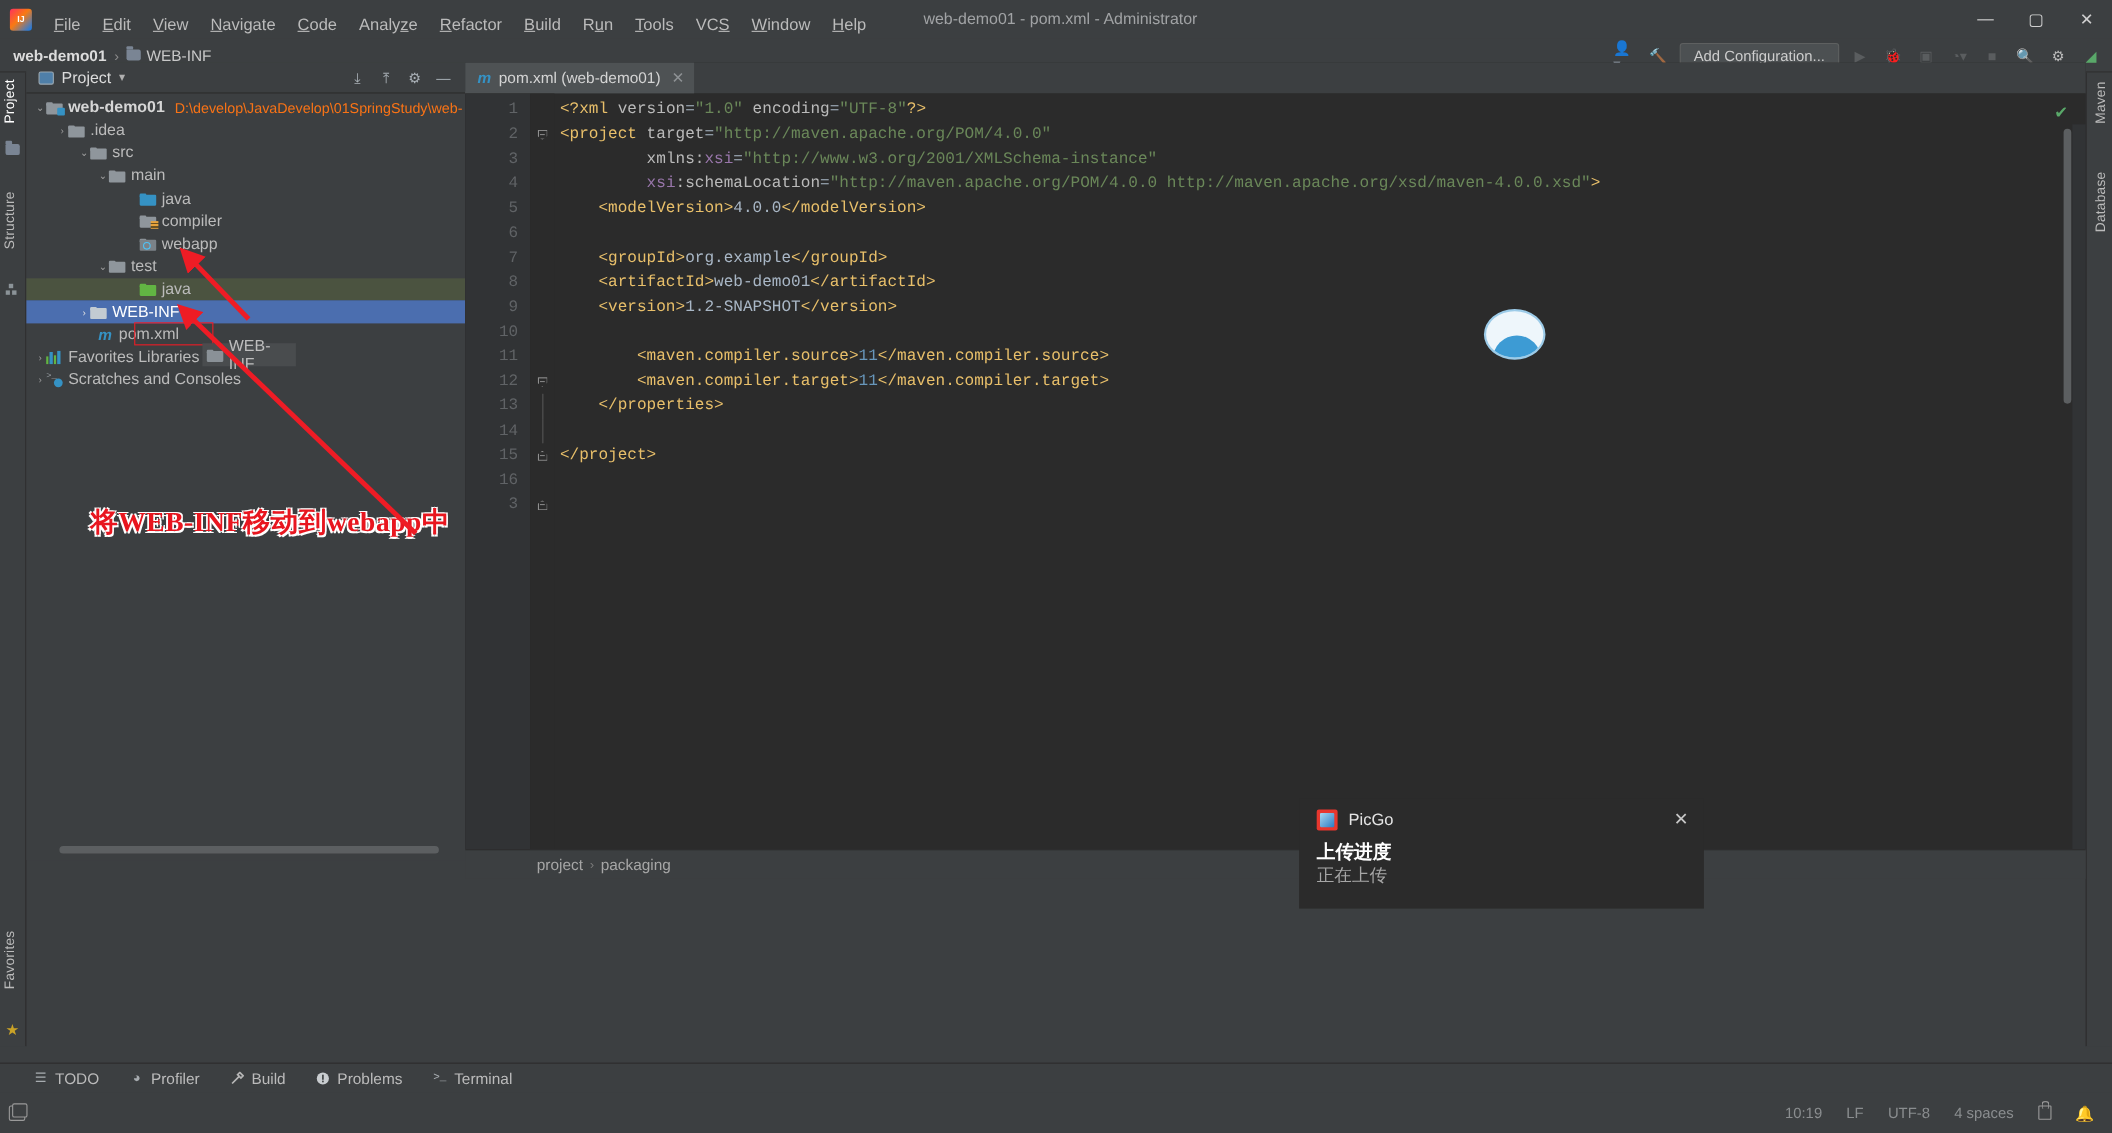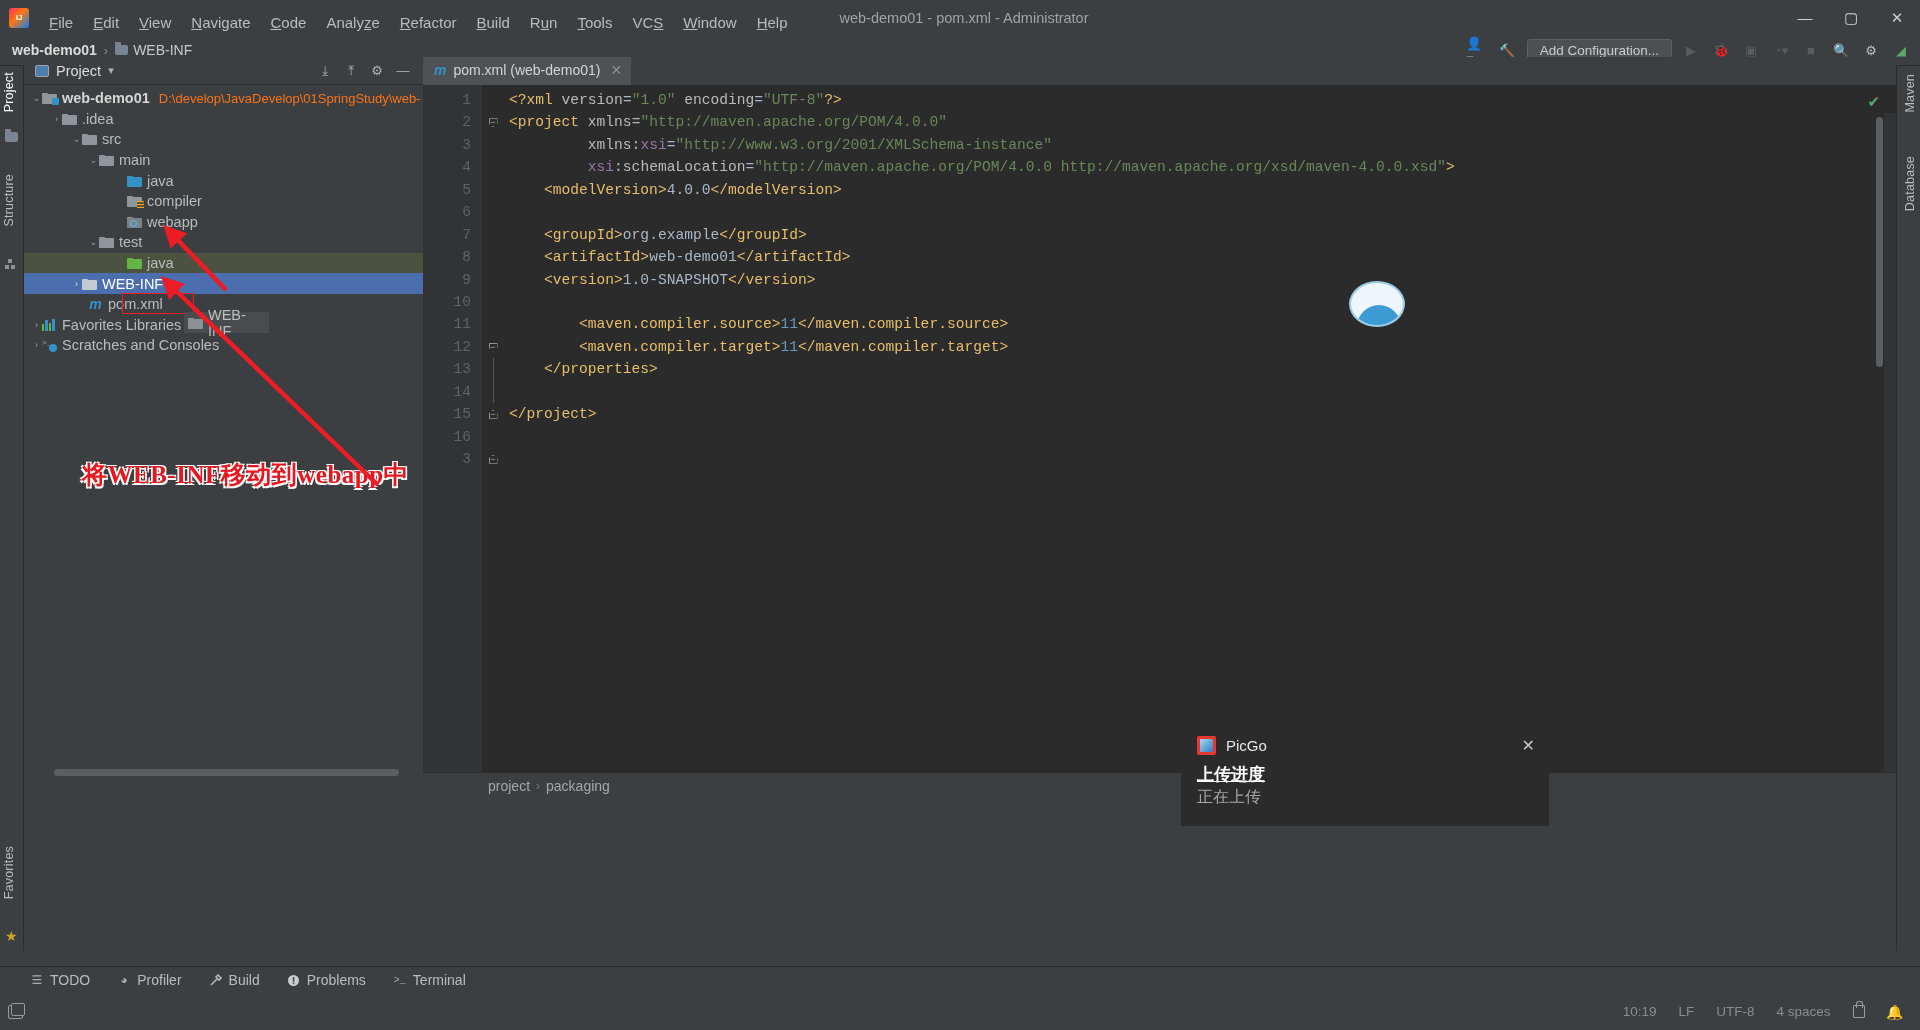--- a/index.html
+++ b/index.html
@@ -644,7 +644,7 @@
 
       <div class="code">
         <div class="cline"><span class="tag">&lt;?xml</span> <span class="attr">version</span><span class="txt">=</span><span class="str">"1.0"</span> <span class="attr">encoding</span><span class="txt">=</span><span class="str">"UTF-8"</span><span class="tag">?&gt;</span></div>
-        <div class="cline"><span class="tag">&lt;project</span> <span class="attr">xmlns</span><span class="txt">=</span><span class="str">"http://maven.apache.org/POM/4.0.0"</span></div>
+        <div class="cline"><span class="tag">&lt;project</span> <span class="attr">target</span><span class="txt">=</span><span class="str">"http://maven.apache.org/POM/4.0.0"</span></div>
         <div class="cline">         <span class="attr">xmlns:</span><span class="ns">xsi</span><span class="txt">=</span><span class="str">"http://www.w3.org/2001/XMLSchema-instance"</span></div>
         <div class="cline">         <span class="ns">xsi</span><span class="attr">:schemaLocation</span><span class="txt">=</span><span class="str">"http://maven.apache.org/POM/4.0.0 http://maven.apache.org/xsd/maven-4.0.0.xsd"</span><span class="tag">&gt;</span></div>
         <div class="cline">    <span class="tag">&lt;modelVersion&gt;</span><span class="txt">4.0.0</span><span class="tag">&lt;/modelVersion&gt;</span></div>

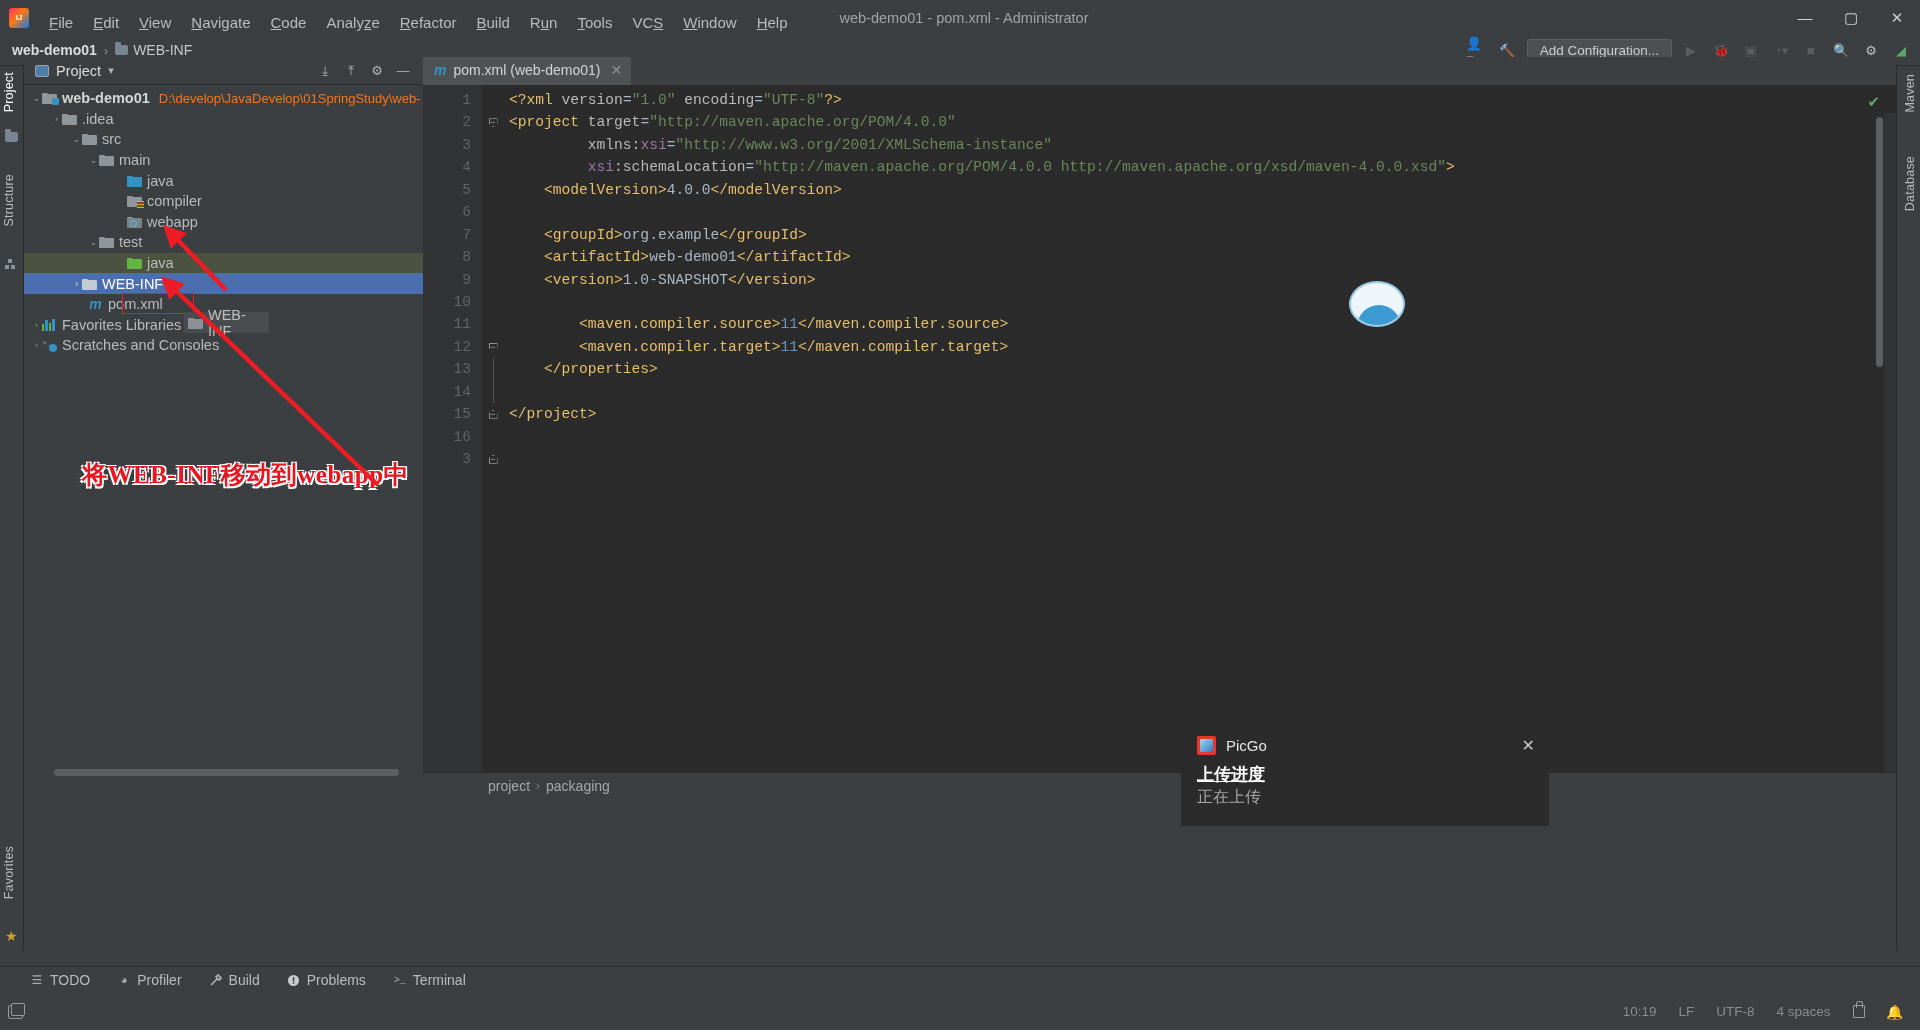--- a/index.html
+++ b/index.html
@@ -651,7 +651,7 @@
         <div class="cline"> </div>
         <div class="cline">    <span class="tag">&lt;groupId&gt;</span><span class="txt">org.example</span><span class="tag">&lt;/groupId&gt;</span></div>
         <div class="cline">    <span class="tag">&lt;artifactId&gt;</span><span class="txt">web-demo01</span><span class="tag">&lt;/artifactId&gt;</span></div>
-        <div class="cline">    <span class="tag">&lt;version&gt;</span><span class="txt">1.0-SNAPSHOT</span><span class="tag">&lt;/version&gt;</span></div>
+        <div class="cline">    <span class="tag">&lt;version&gt;</span><span class="txt">1.2-SNAPSHOT</span><span class="tag">&lt;/version&gt;</span></div>
         <div class="cline"> </div>
         <div class="cline">        <span class="tag">&lt;maven.compiler.source&gt;</span><span class="num">11</span><span class="tag">&lt;/maven.compiler.source&gt;</span></div>
         <div class="cline">        <span class="tag">&lt;maven.compiler.target&gt;</span><span class="num">11</span><span class="tag">&lt;/maven.compiler.target&gt;</span></div>

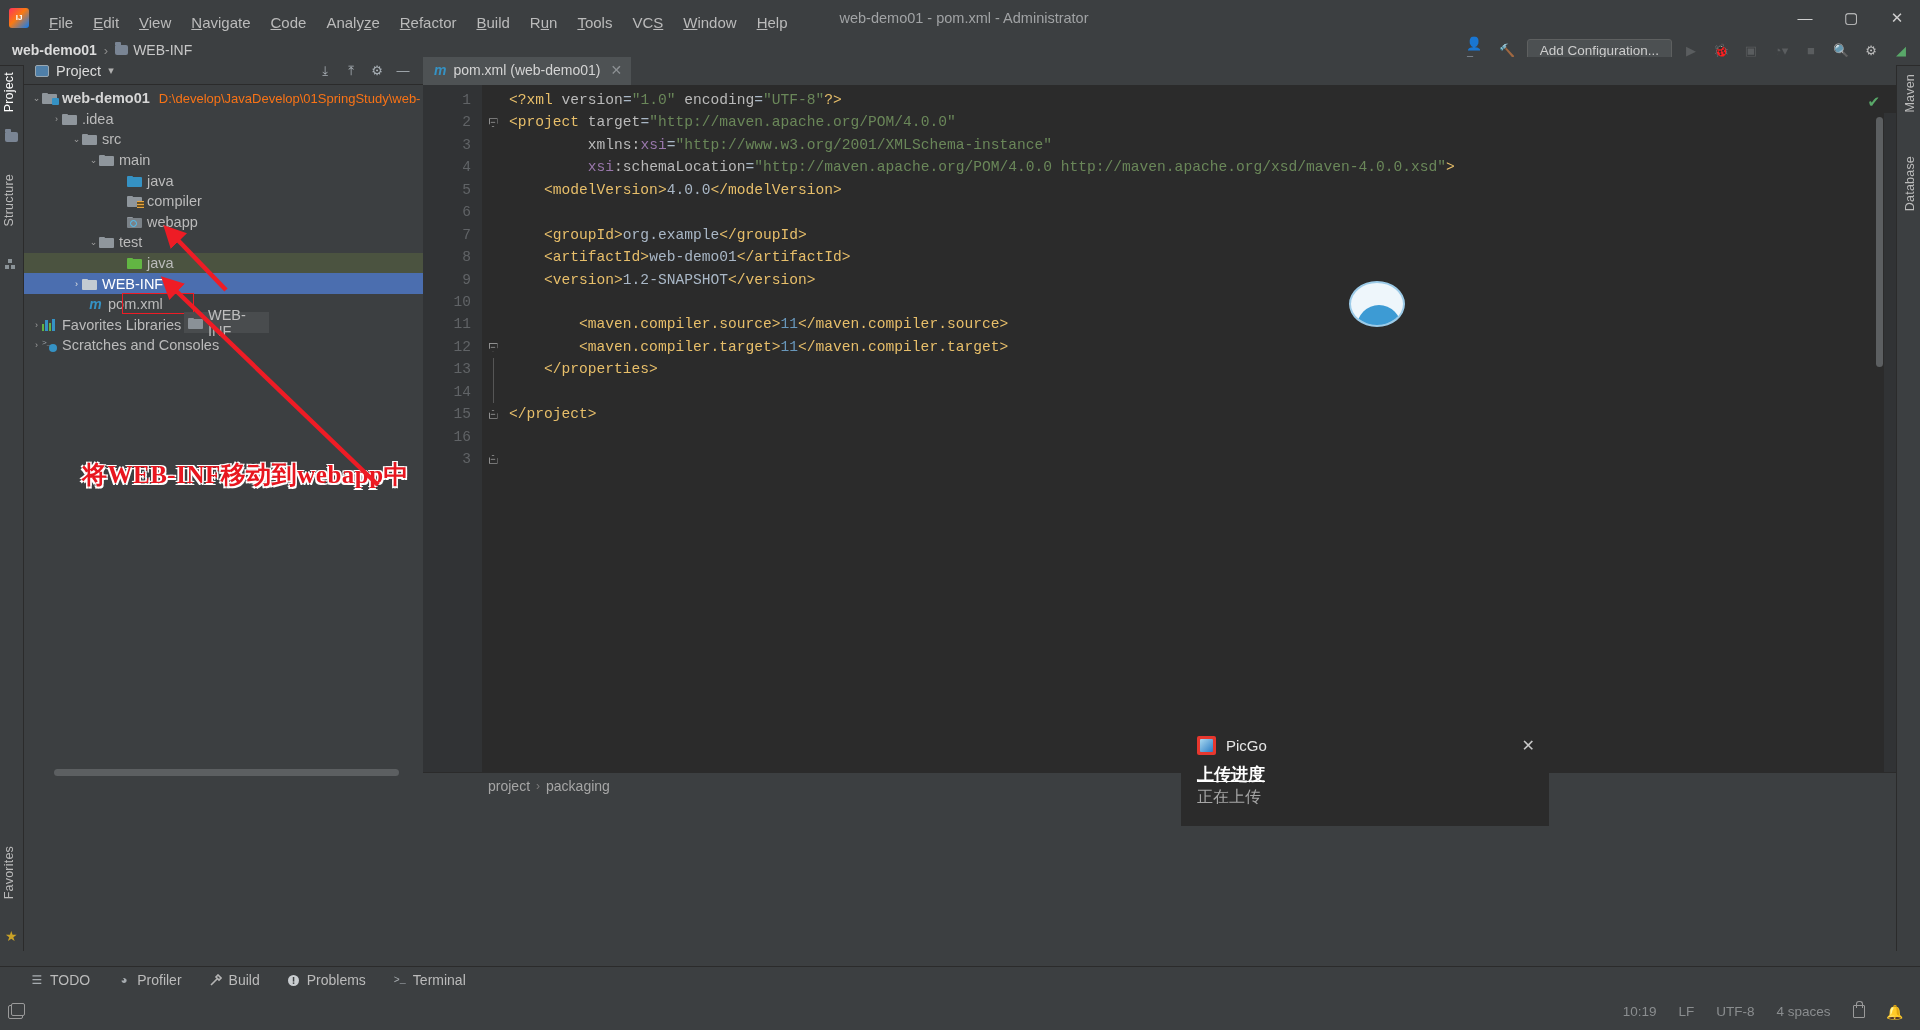--- a/index.html
+++ b/index.html
@@ -356,7 +356,6 @@
   .picgo-t1 {
     padding-left: 16px; font-size: 17px; font-weight: bold; color: #ffffff;
     line-height: 22px;
-    text-decoration: underline;
   }
   .picgo-t2 { padding-left: 16px; font-size: 16px; color: #a6a6a6; line-height: 21px; }
 

